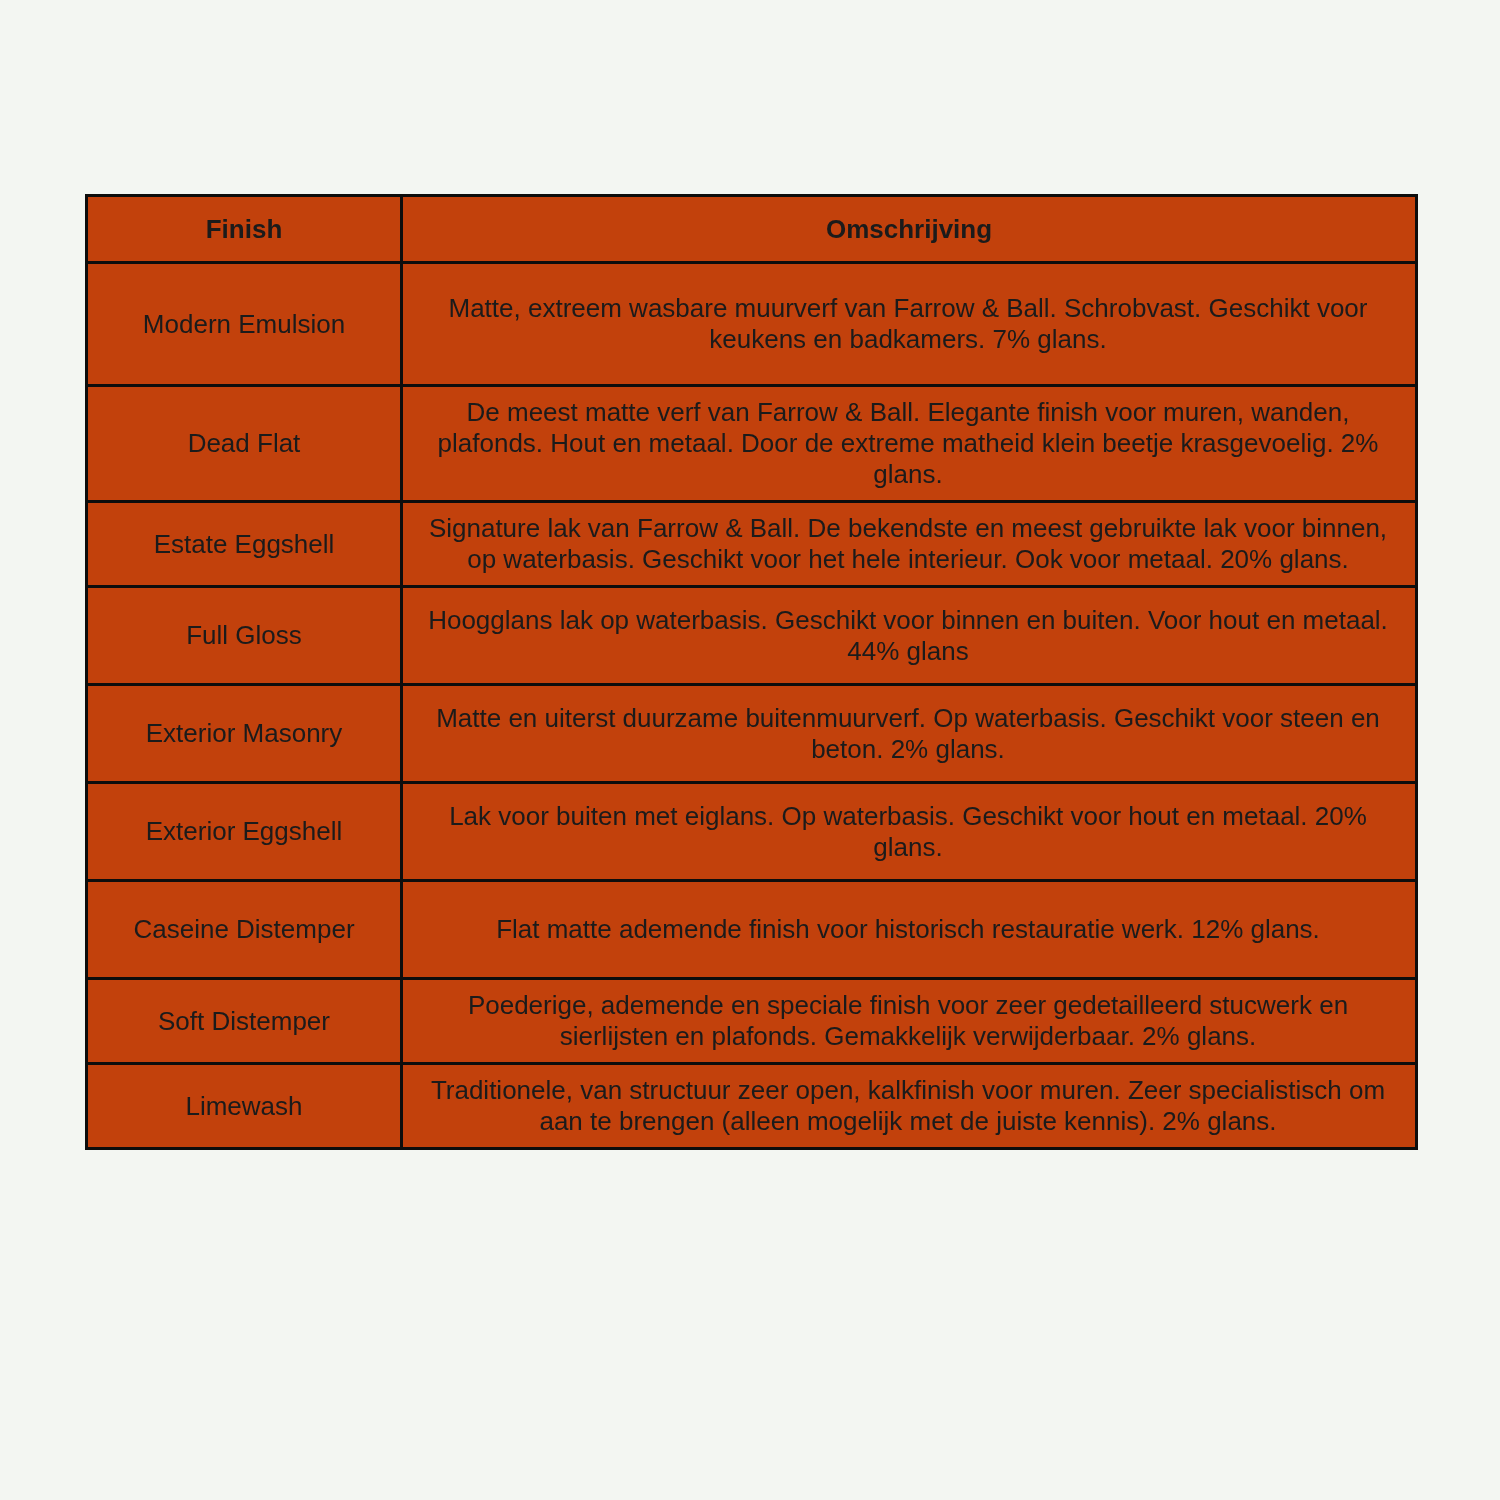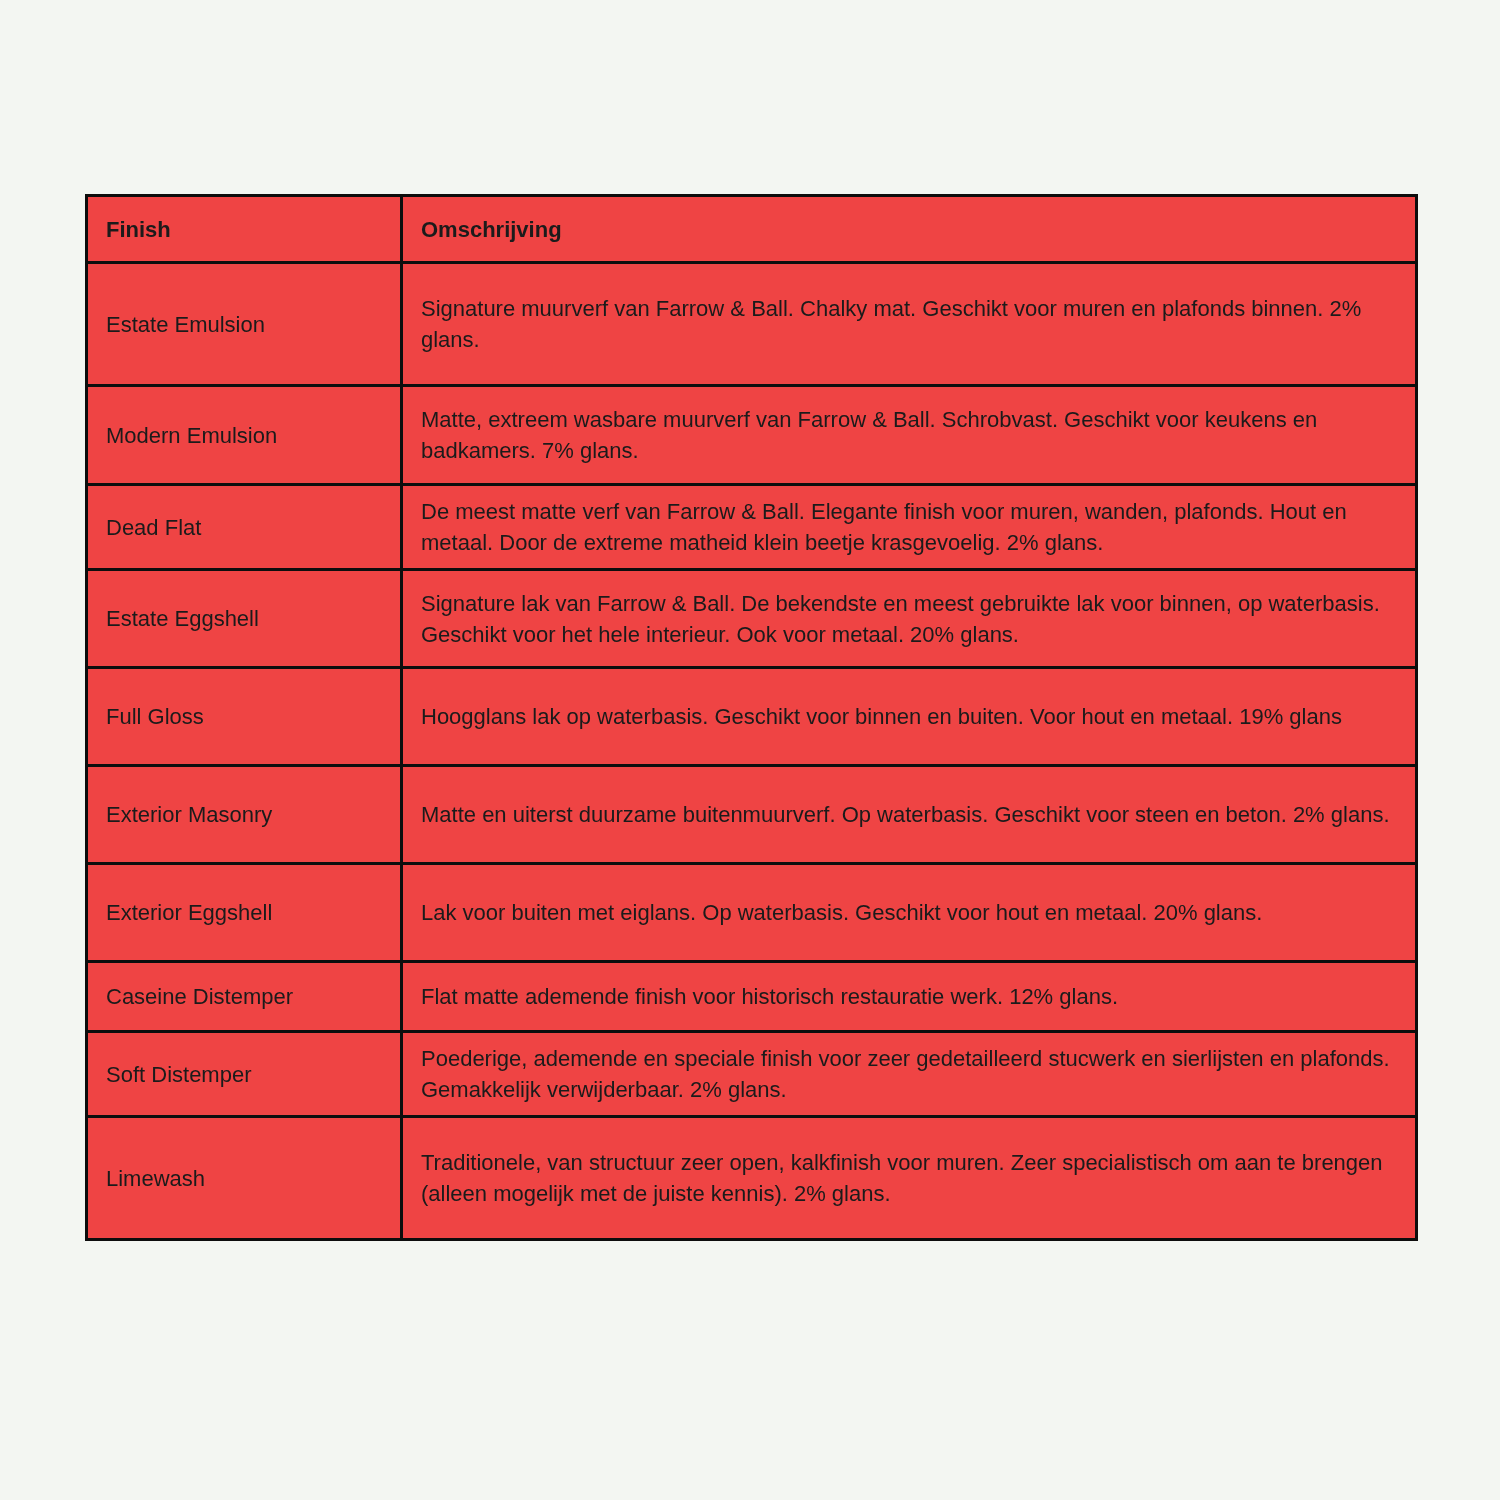--- a/index.html
+++ b/index.html
@@ -30,12 +30,12 @@
   table.finish-table th,
   table.finish-table td {
     border: 3px solid #0d0d0d;
-    background: #ef4444;
+    background: #c2410c;
     vertical-align: middle;
-    font-size: 22px;
+    font-size: 26px;
     line-height: 31px;
     font-weight: 400;
-    text-align: left;
+    text-align: center;
     box-sizing: border-box;
   }
   table.finish-table th {

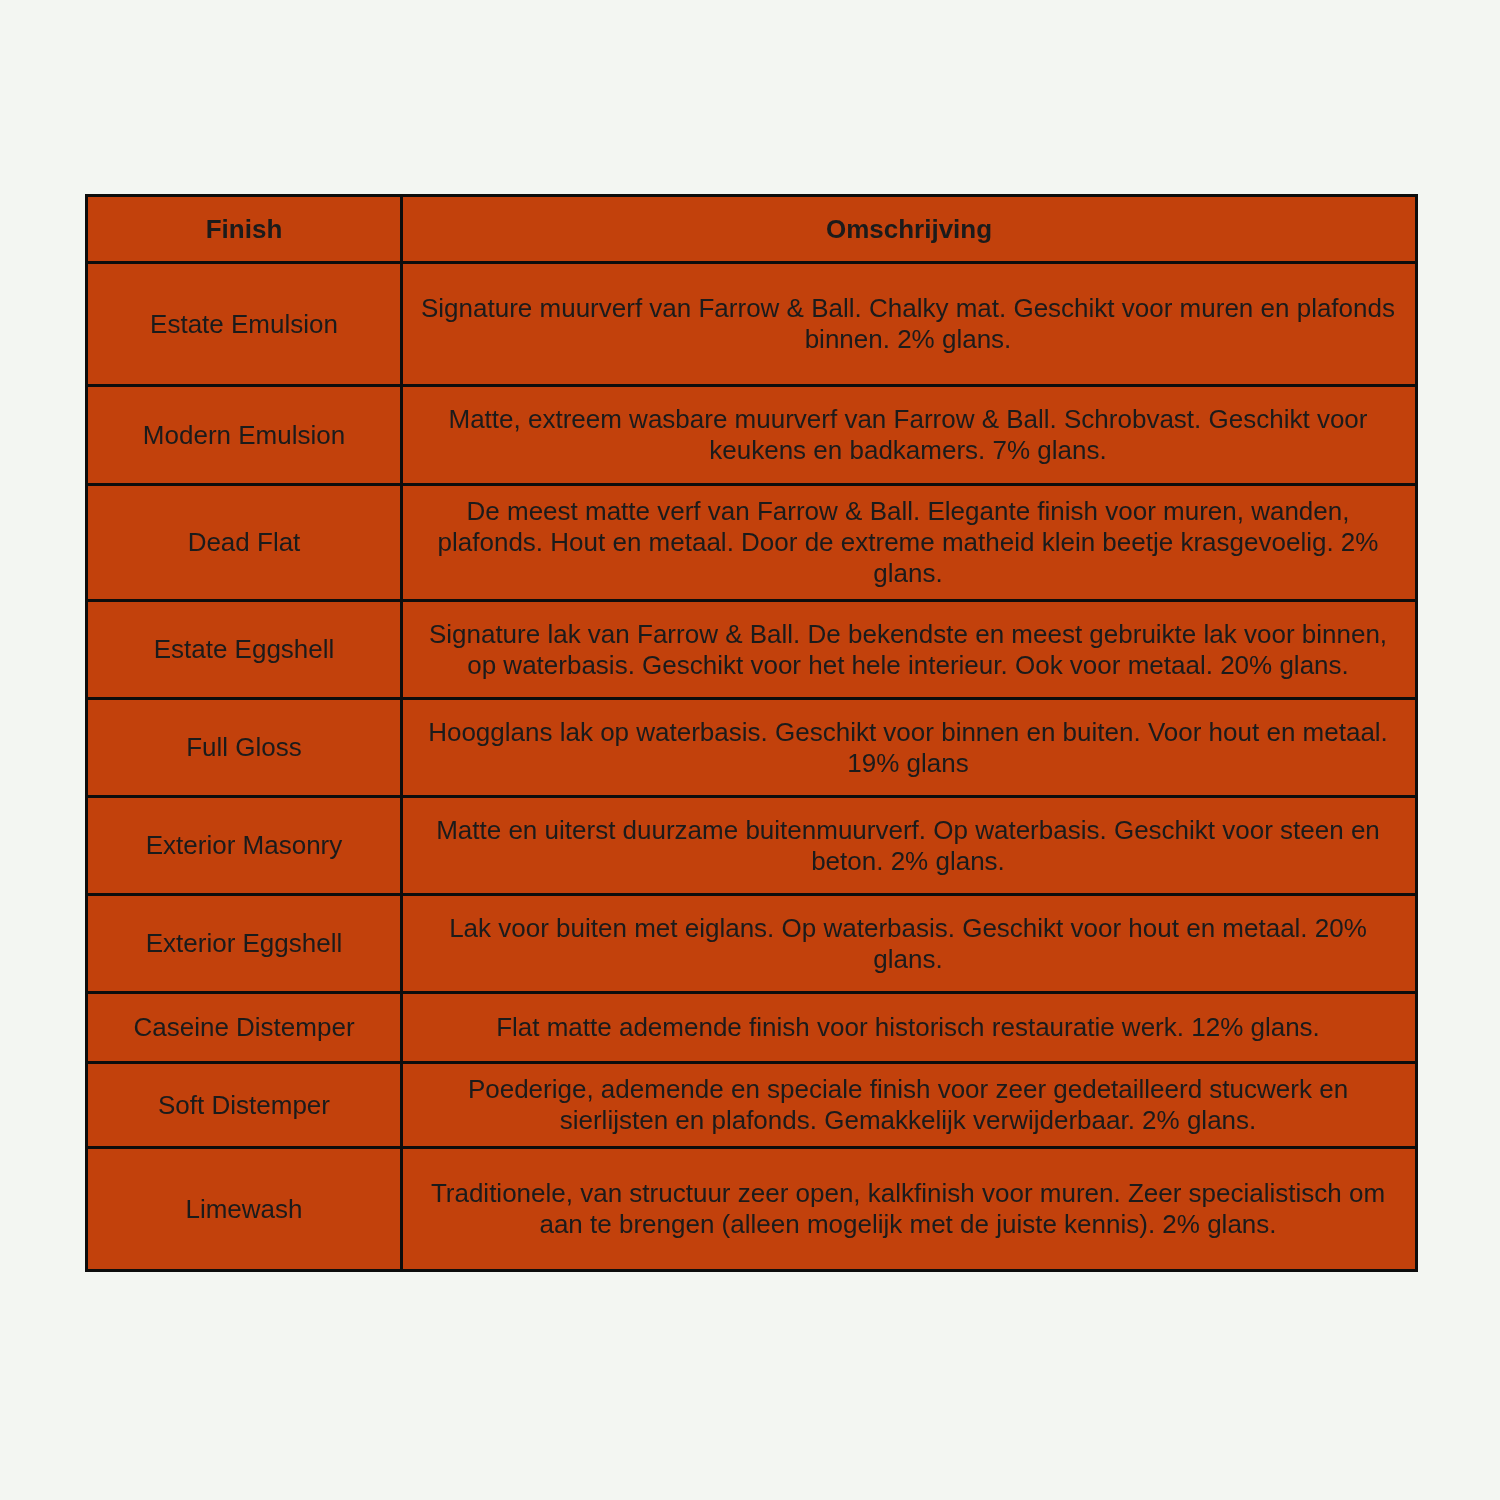--- a/index.html
+++ b/index.html
@@ -79,10 +79,6 @@
     </thead>
     <tbody>
       <tr>
-        <td class="col-finish">Estate Emulsion</td>
-        <td class="col-desc">Signature muurverf van Farrow &amp; Ball. Chalky mat. Geschikt voor muren en plafonds binnen. 2% glans.</td>
-      </tr>
-      <tr>
         <td class="col-finish">Modern Emulsion</td>
         <td class="col-desc">Matte, extreem wasbare muurverf van Farrow &amp; Ball. Schrobvast. Geschikt voor keukens en badkamers. 7% glans.</td>
       </tr>

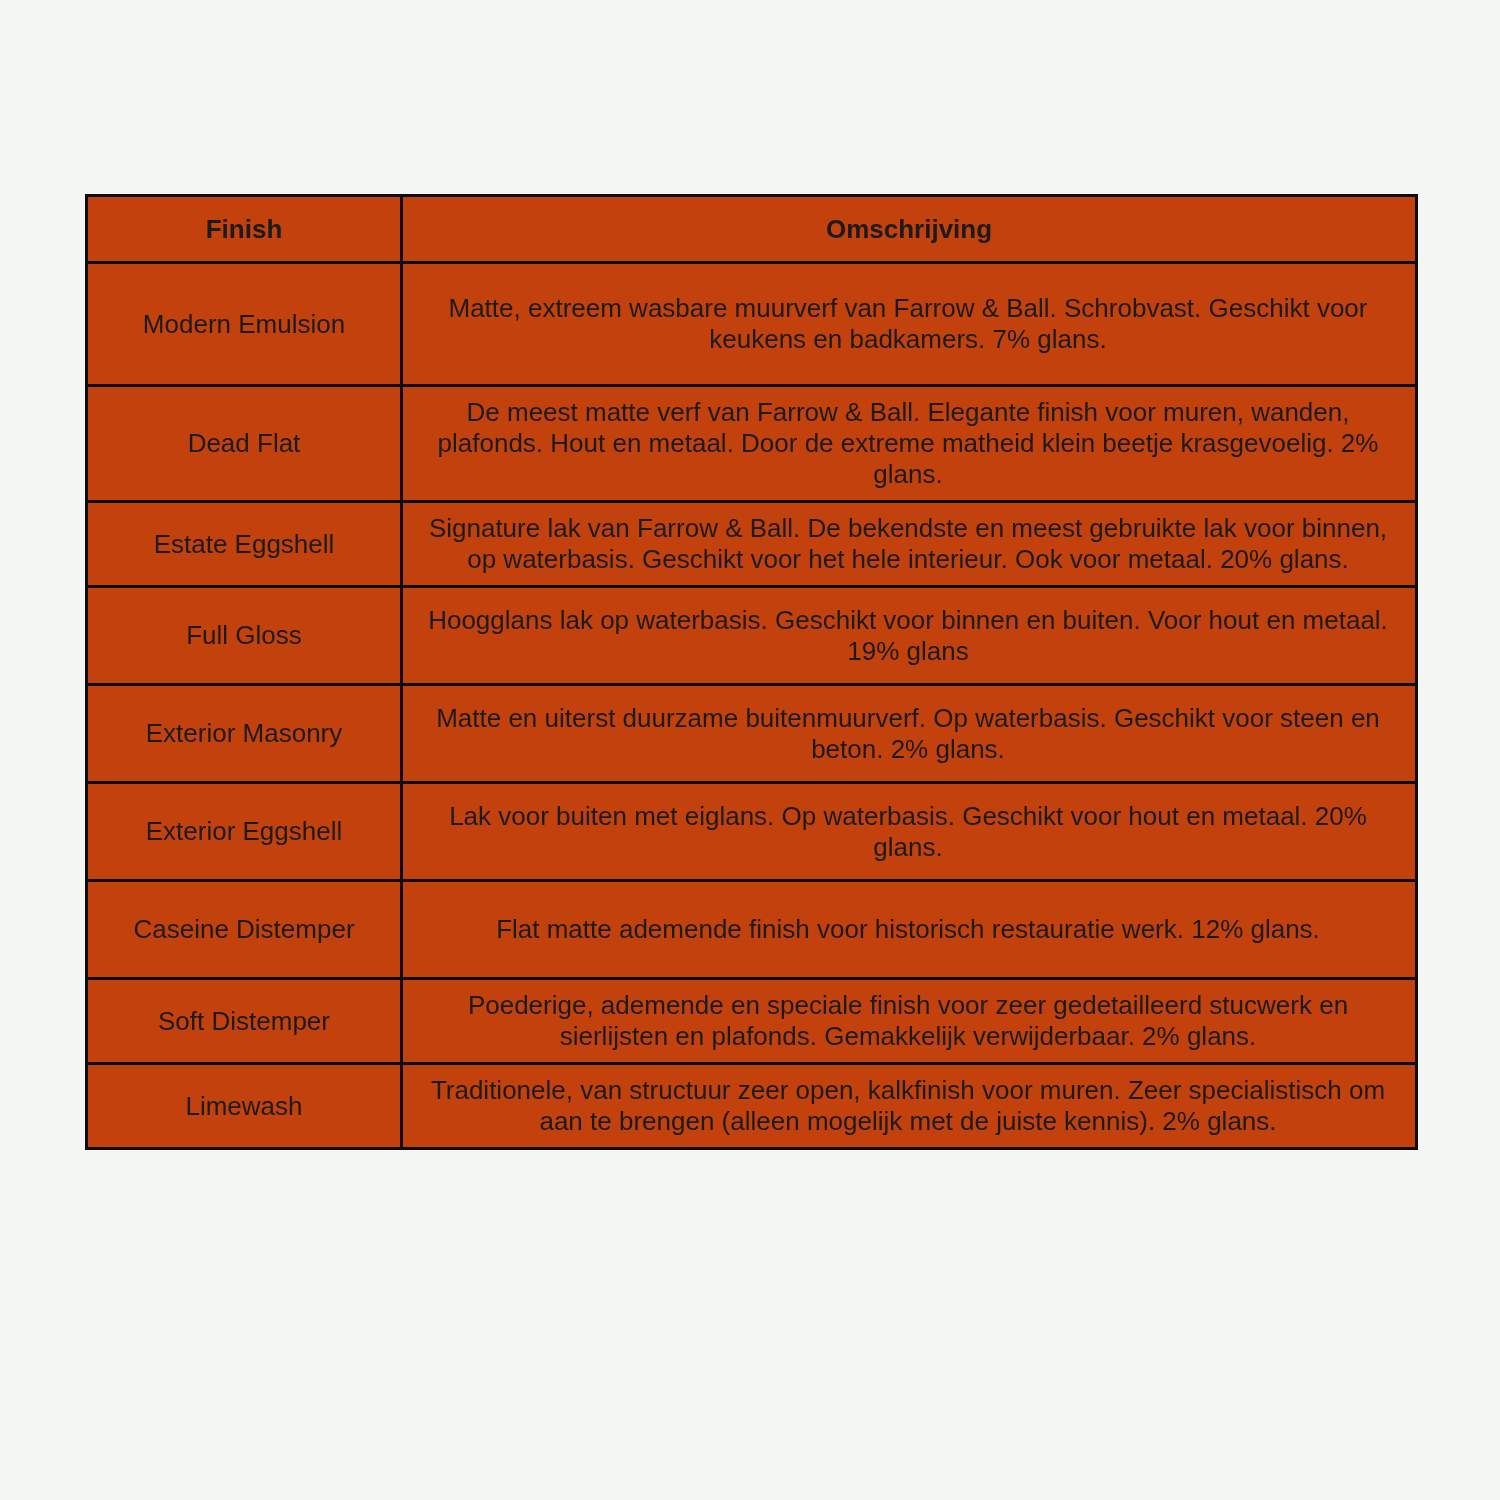--- a/index.html
+++ b/index.html
@@ -92,7 +92,7 @@
       </tr>
       <tr>
         <td class="col-finish">Full Gloss</td>
-        <td class="col-desc">Hoogglans lak op waterbasis. Geschikt voor binnen en buiten. Voor hout en metaal. 19% glans</td>
+        <td class="col-desc">Hoogglans lak op waterbasis. Geschikt voor binnen en buiten. Voor hout en metaal. 44% glans</td>
       </tr>
       <tr>
         <td class="col-finish">Exterior Masonry</td>

